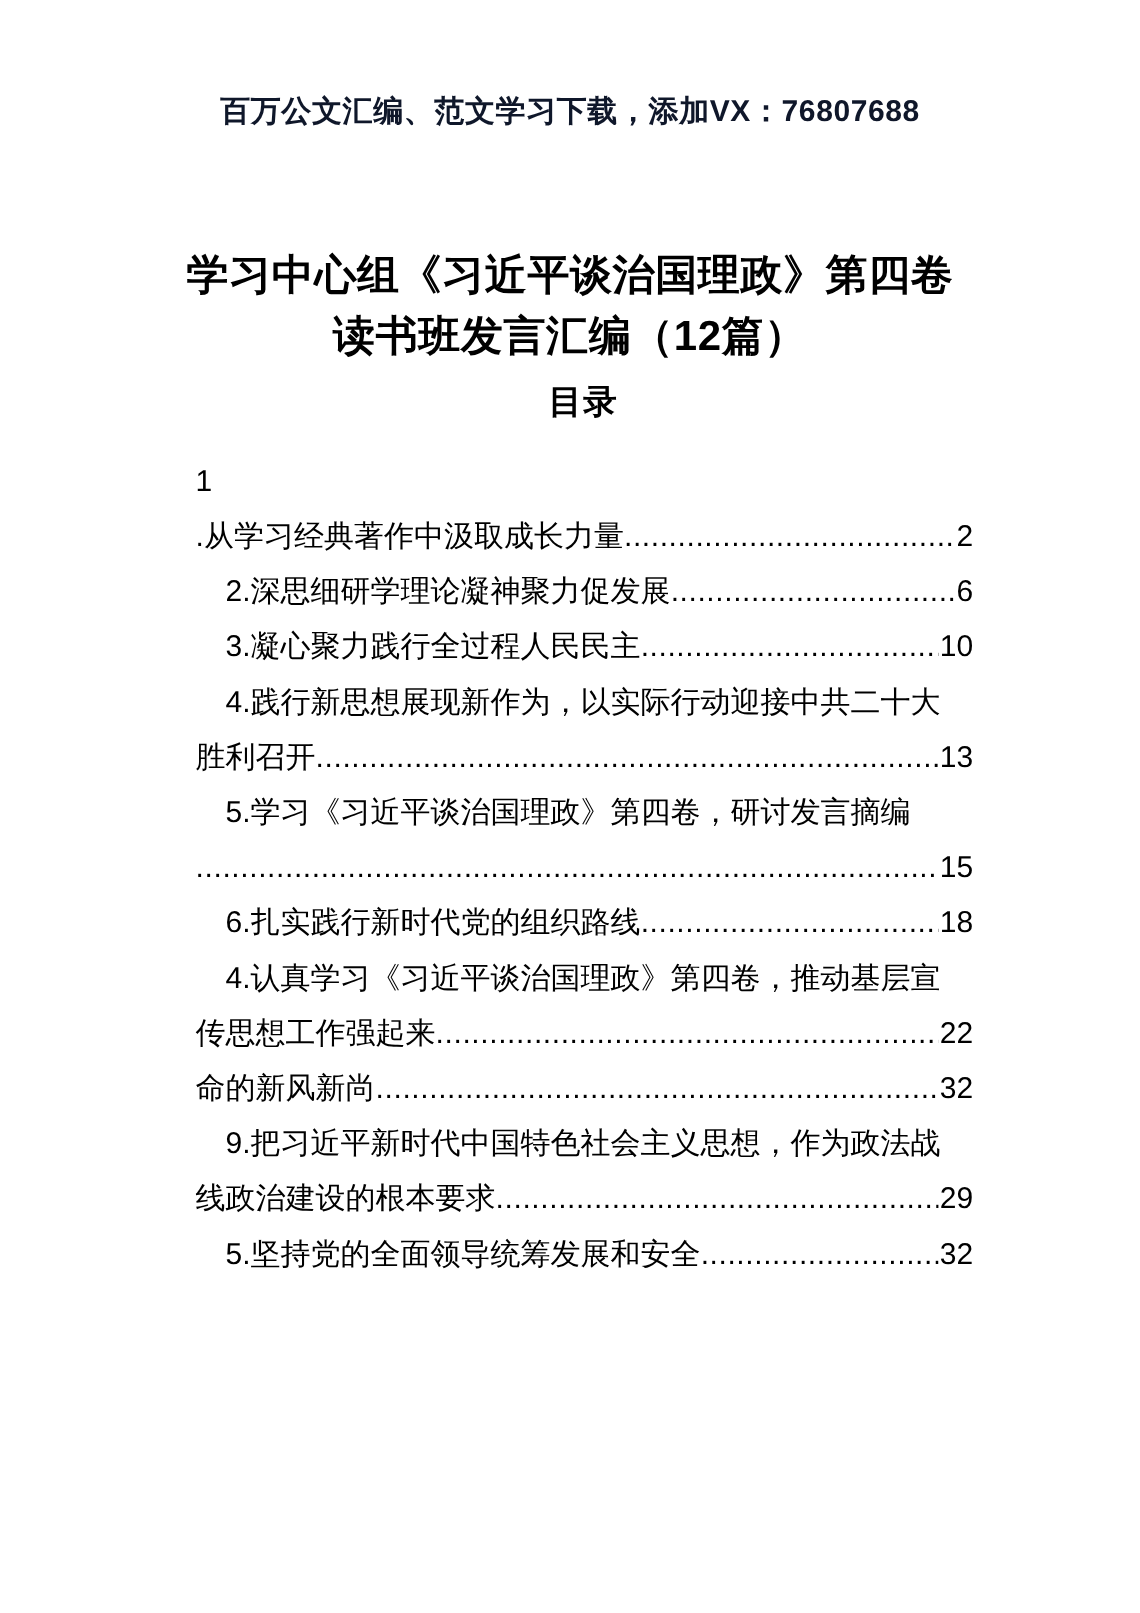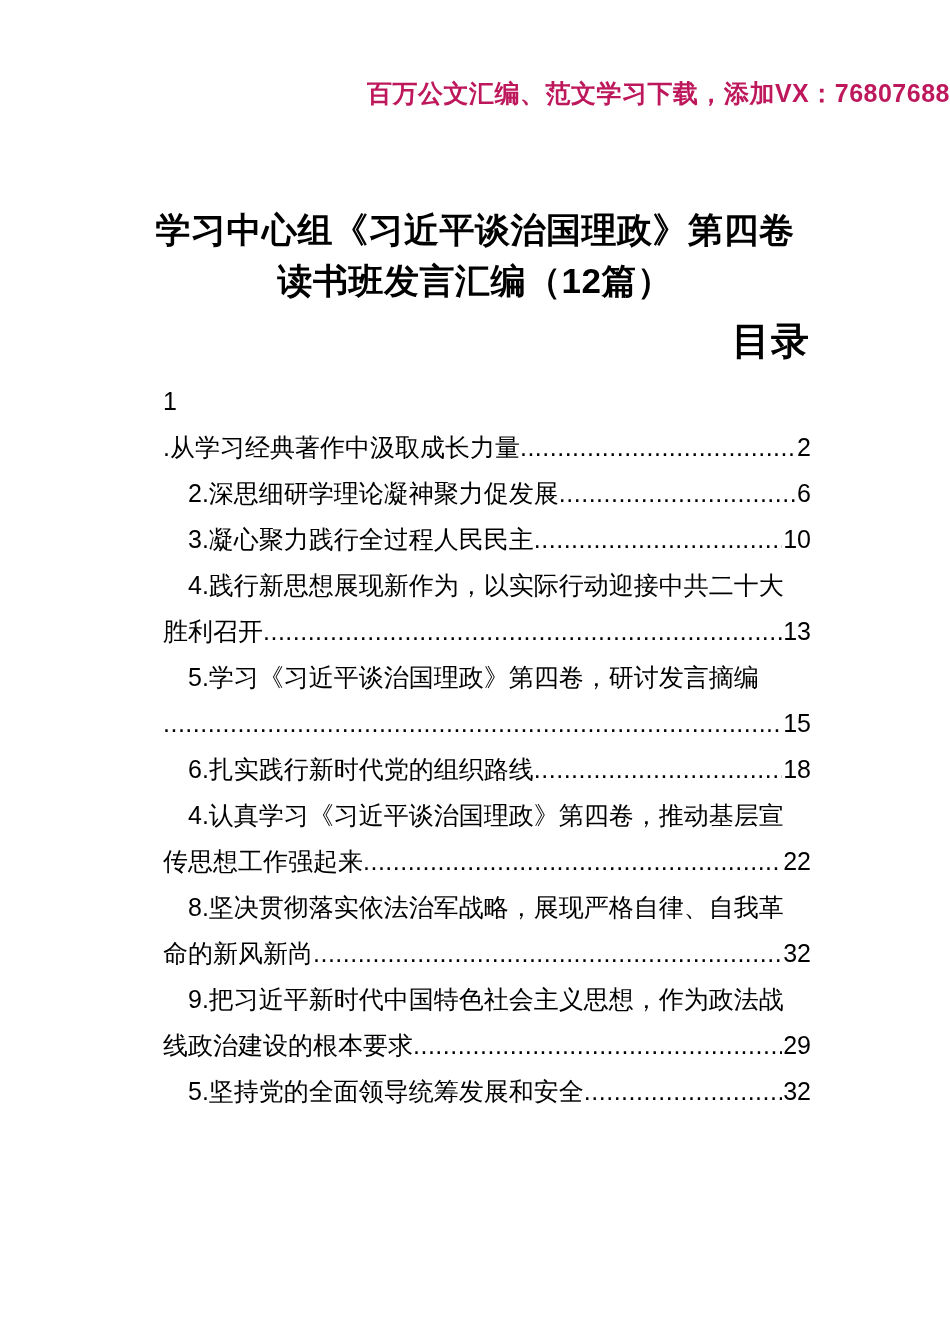--- a/index.html
+++ b/index.html
@@ -127,7 +127,7 @@
 
 <div class="page">
 
-  <div class="promo-header" style="color: #be185d; text-align: right;">百万公文汇编、范文学习下载，添加VX：76807688</div>
+  <div class="promo-header" style="color: #0f172a;">百万公文汇编、范文学习下载，添加VX：76807688</div>
 
   <div class="doc-title">
     <div>学习中心组《习近平谈治国理政》第四卷</div>

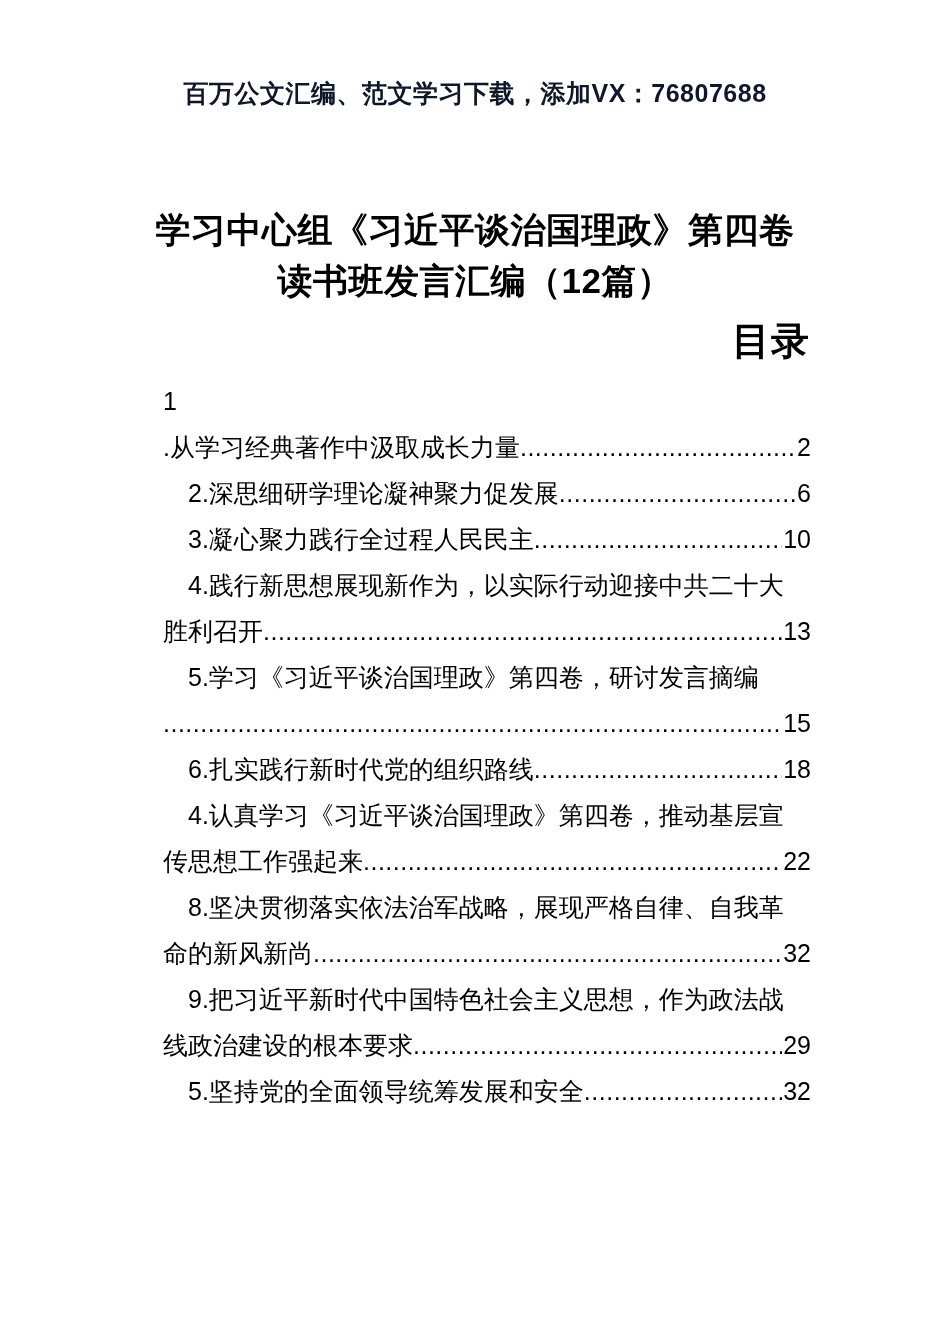--- a/index.html
+++ b/index.html
@@ -56,11 +56,11 @@
   
   .toc-heading {
     position: absolute;
-    left: 140px;
+    left: 151px;
     top: 316px;
     width: 670px;
-    text-align: right;
-    font-size: 38px;
+    text-align: center;
+    font-size: 28px;
     font-weight: 700;
     letter-spacing: 1px;
   }

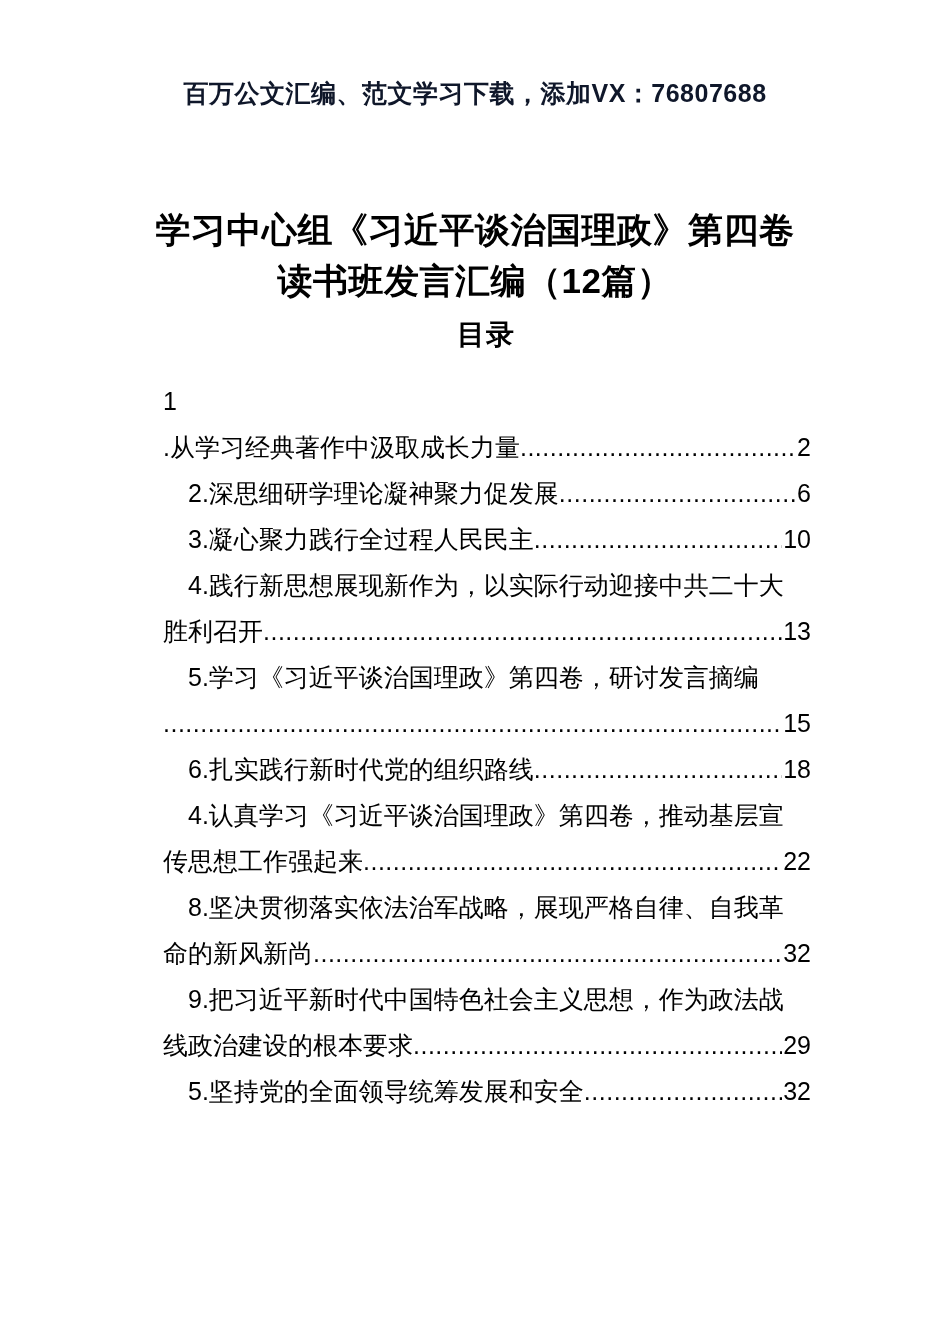--- a/index.html
+++ b/index.html
@@ -183,9 +183,6 @@
           <span class="toc-dots">........................................................................................................................................................................................................</span>
           <span class="toc-page">22</span>
         </div>
-        <div class="toc-line indent nodots">
-          <span class="toc-text">8.坚决贯彻落实依法治军战略，展现严格自律、自我革</span>
-        </div>
         <div class="toc-line cont">
           <span class="toc-text">命的新风新尚</span>
           <span class="toc-dots">........................................................................................................................................................................................................</span>

